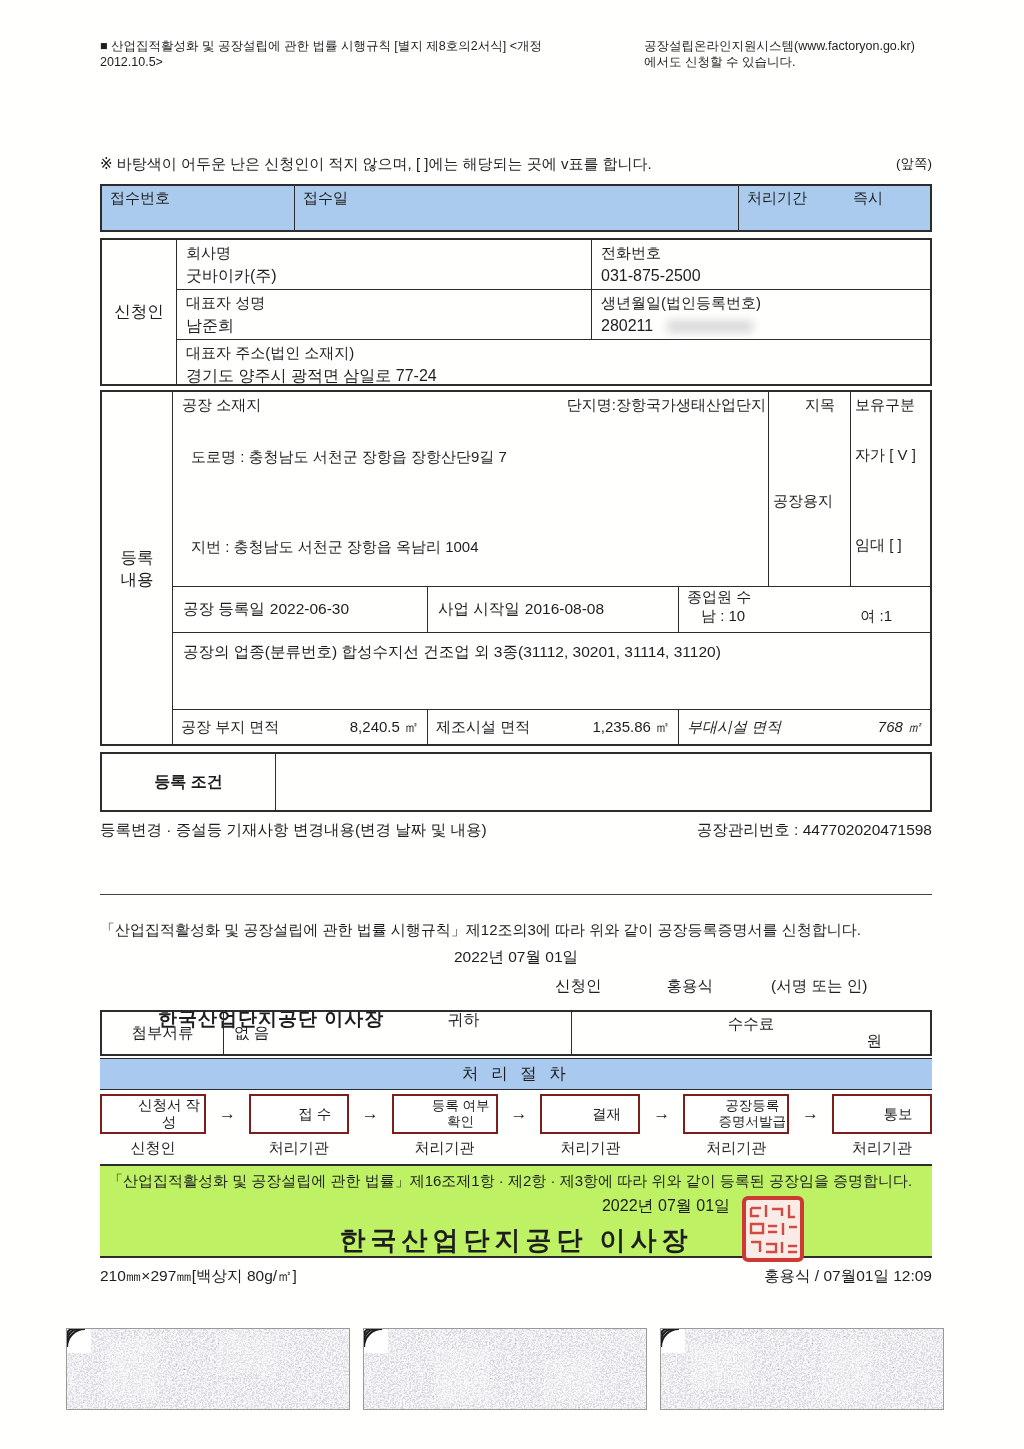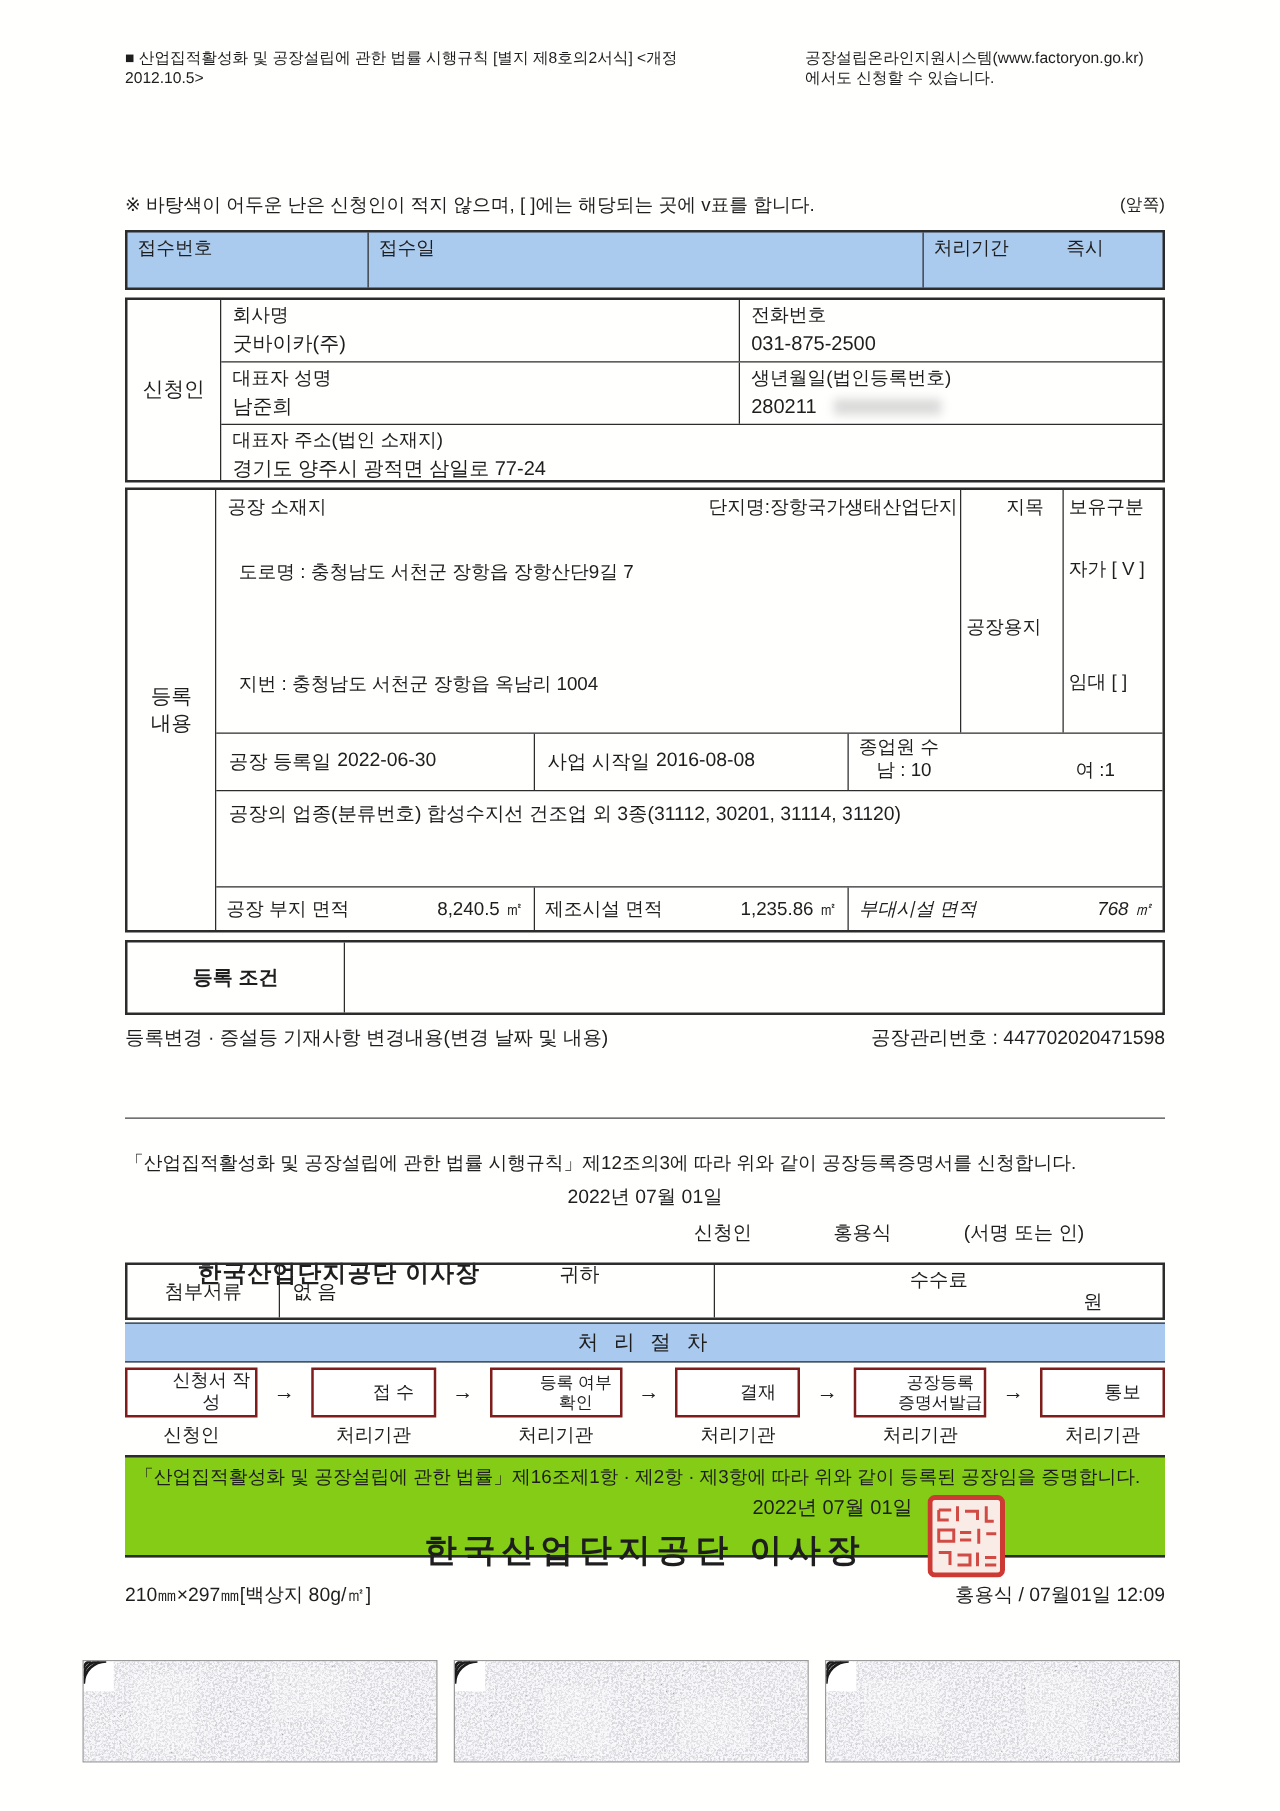--- a/index.html
+++ b/index.html
@@ -118,7 +118,7 @@
   .w105 { width:106px; } .w100 { width:100px; }
 
   
-  #cert { top:1164px; left:100px; width:832px; height:82px; background:#84cc16; border-top:2.5px solid #2c2c2c; border-bottom:2px solid #2c2c2c; position:absolute; padding:6px 8px 0 8px; }
+  #cert { top:1164px; left:100px; width:832px; height:94px; background:#bef264; border-top:2.5px solid #2c2c2c; border-bottom:2px solid #2c2c2c; position:absolute; padding:6px 8px 0 8px; }
   #cert .stmt { font-size:15px; }
   #cert .date { text-align:center; position:relative; left:150px; margin-top:5px; font-size:16px; }
   #cert .issuer { text-align:center; margin-top:6px; font-size:26px; font-weight:bold; letter-spacing:5px; }

